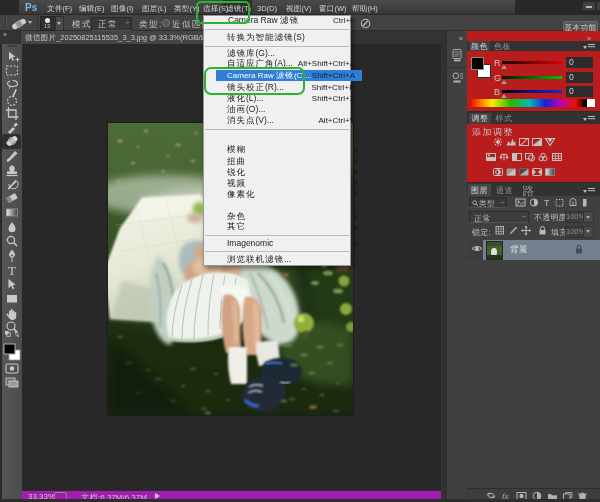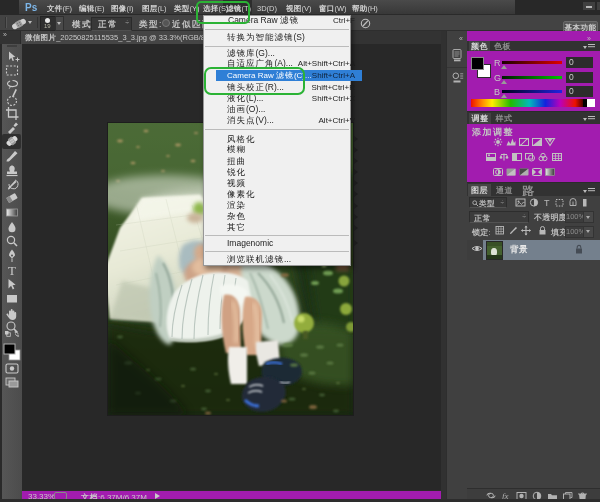--- a/index.html
+++ b/index.html
@@ -5,7 +5,7 @@
 body{width:600px;height:502px;overflow:hidden;background:#282828;font-family:"Liberation Sans",sans-serif;position:relative;}
 .abs{position:absolute;}
 .t{color:#cfcfcf;font-size:9px;white-space:nowrap;}
-.c{letter-spacing:1.5px;font-style:normal;font-weight:bold;}
+.c{letter-spacing:1.5px;font-style:normal;font-weight:normal;}
 #menu i.c{font-weight:normal;}
 #mbar .c{letter-spacing:0.2px;}
 </style></head>

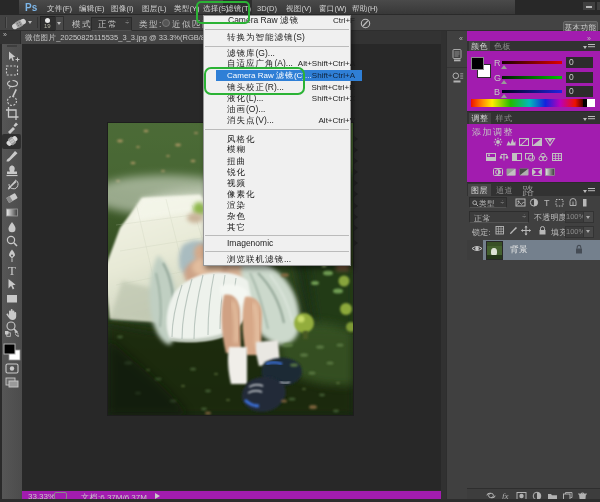--- a/index.html
+++ b/index.html
@@ -369,7 +369,7 @@
   </svg>
 </div>
 
-<div class="abs" style="left:467px;top:31px;width:133px;height:468px;background:#a21caf;">
+<div class="abs" style="left:467px;top:31px;width:133px;height:468px;background:#b91c1c;">
   <div class="abs" style="left:120px;top:4px;color:#bbb;font-size:7px;">»</div>
 
   <div class="abs" style="left:0;top:10px;width:133px;height:10px;background:#323232;">

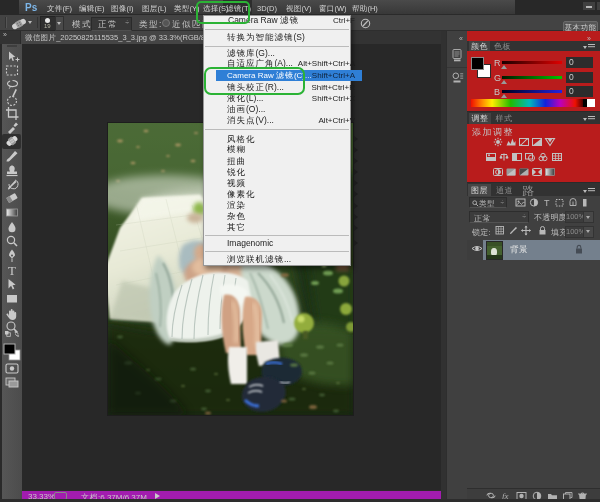--- a/index.html
+++ b/index.html
@@ -626,10 +626,6 @@
       <span class="sc">Alt+Ctrl+V</span>
     </div>
   <div class="sep" style="top:113.3px;"></div>
-  <div class="mi" style="top:117.6px;">
-      <span class="lb"><i class="c">风格化</i></span>
-      <span class="ar"></span>
-    </div>
   <div class="mi" style="top:128.4px;">
       <span class="lb"><i class="c">模糊</i></span>
       <span class="ar"></span>

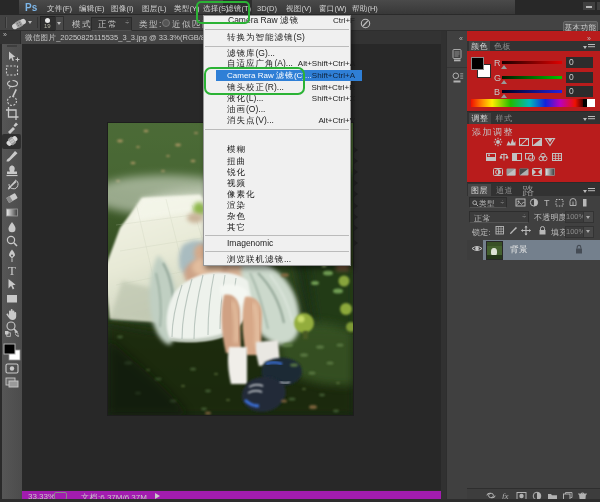--- a/index.html
+++ b/index.html
@@ -646,10 +646,6 @@
       <span class="lb"><i class="c">像素化</i></span>
       <span class="ar"></span>
     </div>
-  <div class="mi" style="top:184.0px;">
-      <span class="lb"><i class="c">渲染</i></span>
-      <span class="ar"></span>
-    </div>
   <div class="mi" style="top:195.0px;">
       <span class="lb"><i class="c">杂色</i></span>
       <span class="ar"></span>

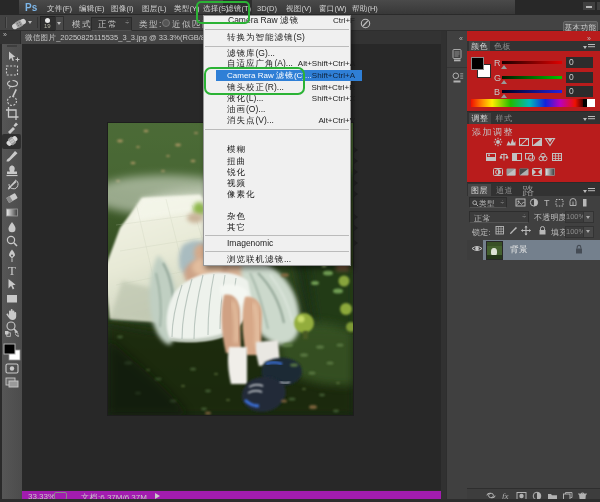--- a/index.html
+++ b/index.html
@@ -650,7 +650,7 @@
       <span class="lb"><i class="c">杂色</i></span>
       <span class="ar"></span>
     </div>
-  <div class="mi" style="top:206.1px;">
+  <div class="mi" style="top:206.1px;font-family:Liberation Mono, monospace;">
       <span class="lb"><i class="c">其它</i></span>
       <span class="ar"></span>
     </div>

